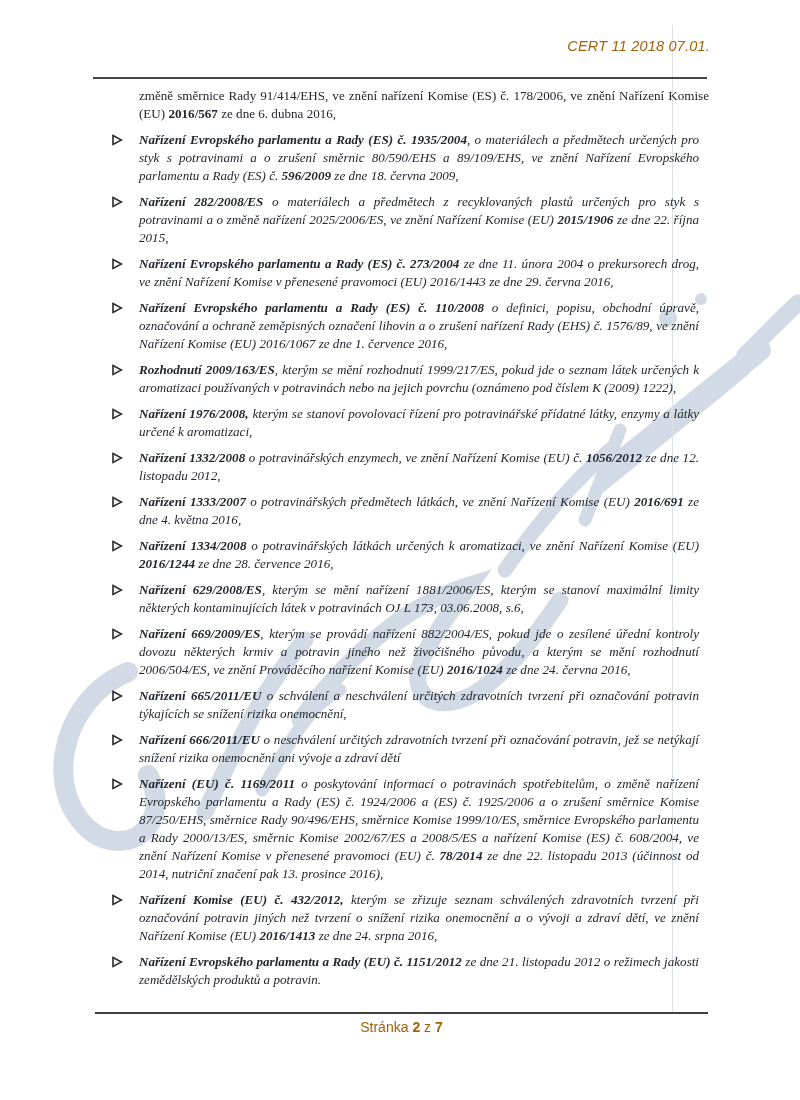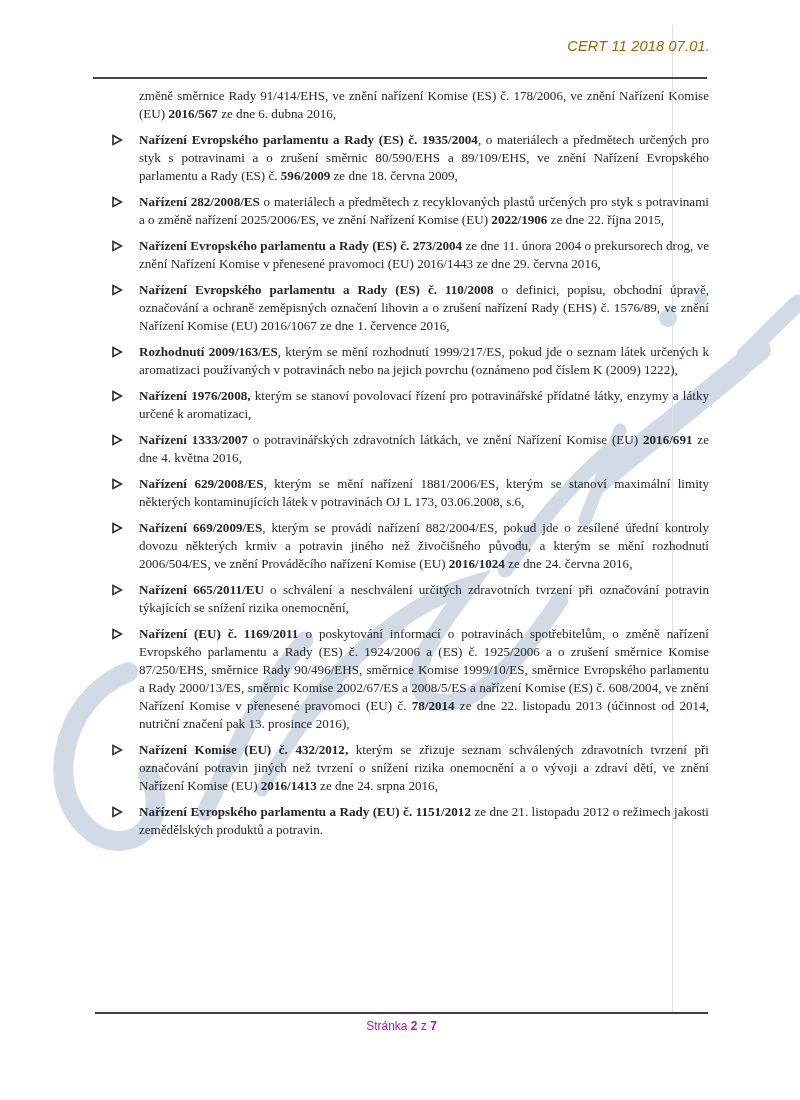--- a/index.html
+++ b/index.html
@@ -32,8 +32,9 @@
   }
   .intro { margin:0 0 0 45px; text-align:justify; }
   .item {
-    position:relative; margin:8px 0 0 18px; padding-left:27px;
+    position:relative; margin:8px 10px 0 18px; padding-left:27px;
     text-align:justify;
+    font-style:italic;
   }
   .bullet { position:absolute; left:0; top:2px; width:12px; height:12px; }
   .b { font-weight:bold; }

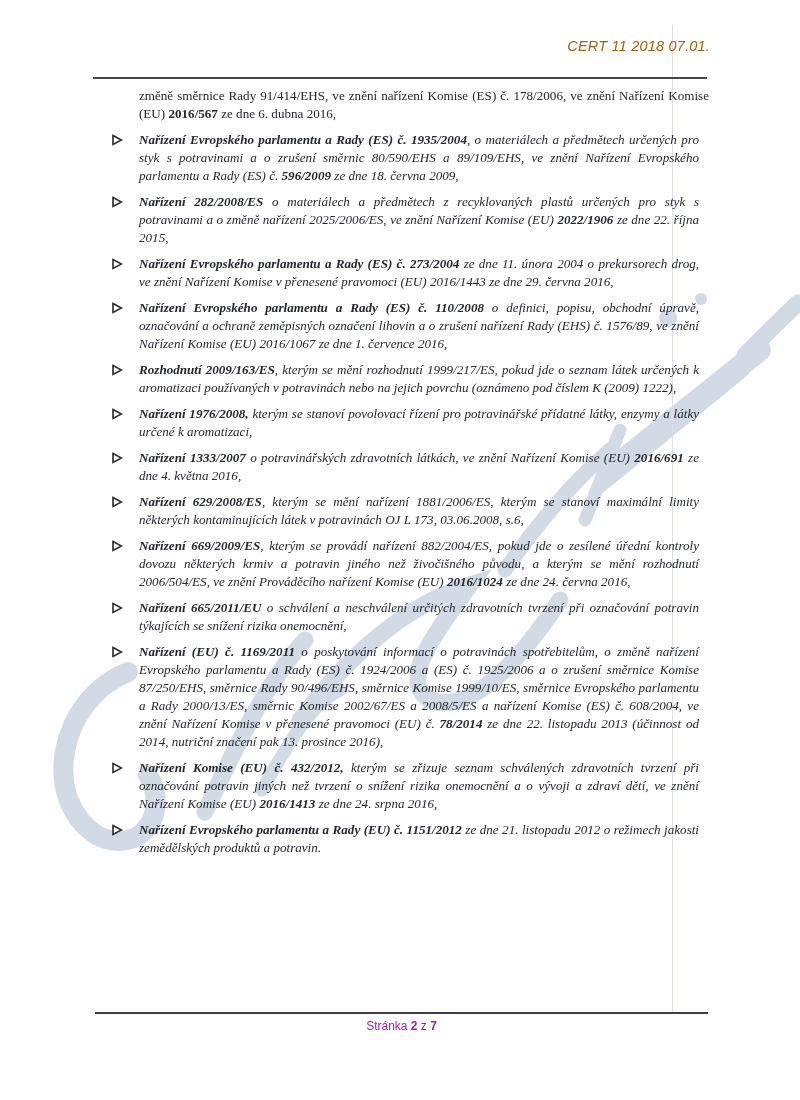--- a/index.html
+++ b/index.html
@@ -93,7 +93,7 @@
         <path d="M1 1.5 L9.5 6 L1 10.5 Z" fill="#ffffff" stroke="#2a2a2a" stroke-width="1.6"></path>
       </svg>
     </span>
-    <span class="itext"><span class="b">Nařízení 282/2008/ES</span><span> o materiálech a předmětech z recyklovaných plastů určených pro styk s potravinami a o změně nařízení 2025/2006/ES, ve znění Nařízení Komise (EU) </span><span class="b">2022/1906</span><span> ze dne 22. října 2015,</span></span>
+    <span class="itext"><span class="b">Nařízení 282/2008/ES</span><span> o materiálech a předmětech z recyklovaných plastů určených pro styk s potravinami a o změně nařízení 2025/2006/ES, ve znění Nařízení Komise (EU) </span><span class="b">2015/1906</span><span> ze dne 22. října 2015,</span></span>
   </div>
 
   <div class="item">

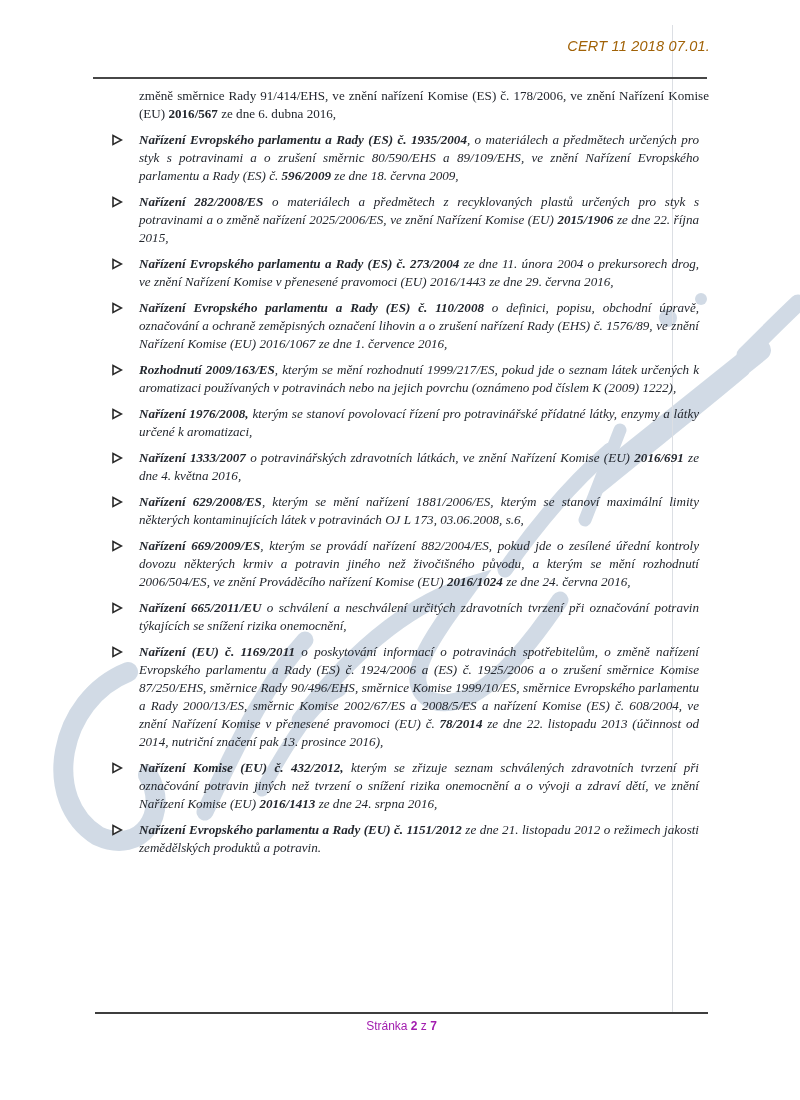--- a/index.html
+++ b/index.html
@@ -132,6 +132,14 @@
     <span class="itext"><span class="b">Nařízení 1976/2008,</span><span> kterým se stanoví povolovací řízení pro potravinářské přídatné látky, enzymy a látky určené k aromatizaci,</span></span>
   </div>
 
+  <div class="item">
+    <span class="bullet">
+      <svg width="11" height="12" viewBox="0 0 11 12">
+        <path d="M1 1.5 L9.5 6 L1 10.5 Z" fill="#ffffff" stroke="#2a2a2a" stroke-width="1.6"></path>
+      </svg>
+    </span>
+    <span class="itext"><span class="b">Nařízení 1332/2008</span><span> o potravinářských enzymech, ve znění Nařízení Komise (EU) č. </span><span class="b">1056/2012</span><span> ze dne 12. listopadu 2012,</span></span>
+  </div>
 
   <div class="item">
     <span class="bullet">

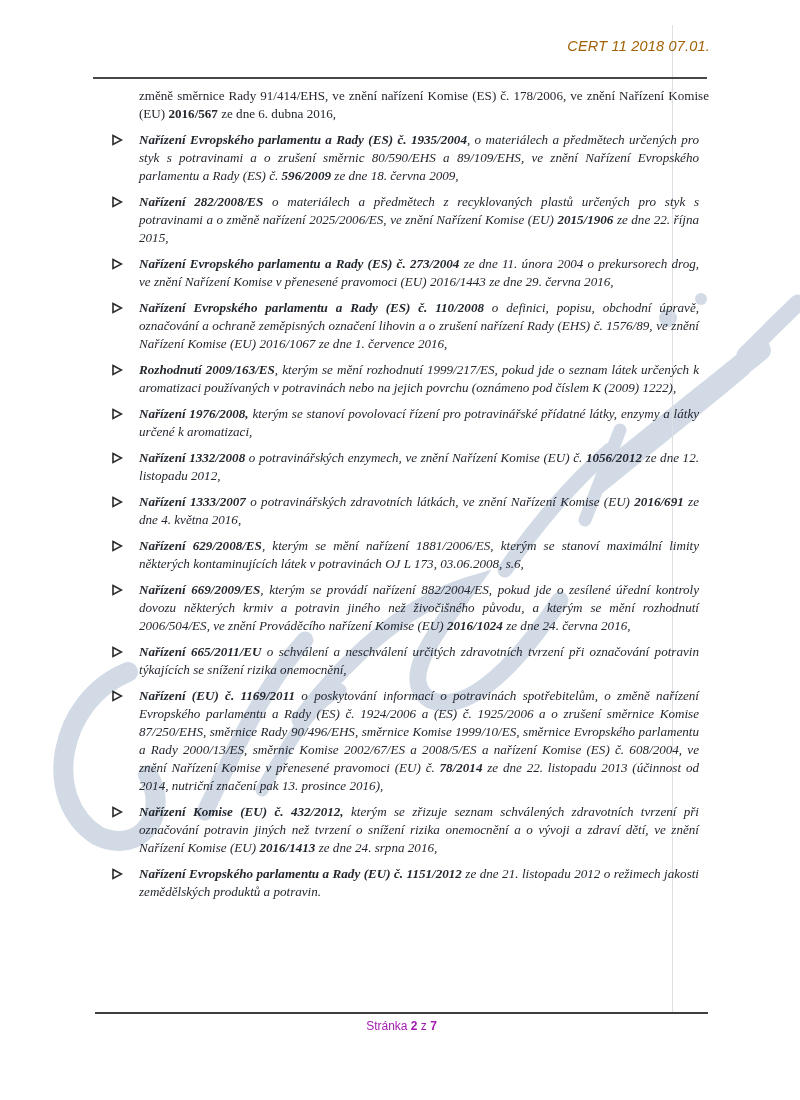--- a/index.html
+++ b/index.html
@@ -147,7 +147,7 @@
         <path d="M1 1.5 L9.5 6 L1 10.5 Z" fill="#ffffff" stroke="#2a2a2a" stroke-width="1.6"></path>
       </svg>
     </span>
-    <span class="itext"><span class="b">Nařízení 1333/2007</span><span> o potravinářských zdravotních látkách, ve znění Nařízení Komise (EU) </span><span class="b">2016/691</span><span> ze dne 4. května 2016,</span></span>
+    <span class="itext"><span class="b">Nařízení 1333/2007</span><span> o potravinářských předmětech látkách, ve znění Nařízení Komise (EU) </span><span class="b">2016/691</span><span> ze dne 4. května 2016,</span></span>
   </div>
 
 

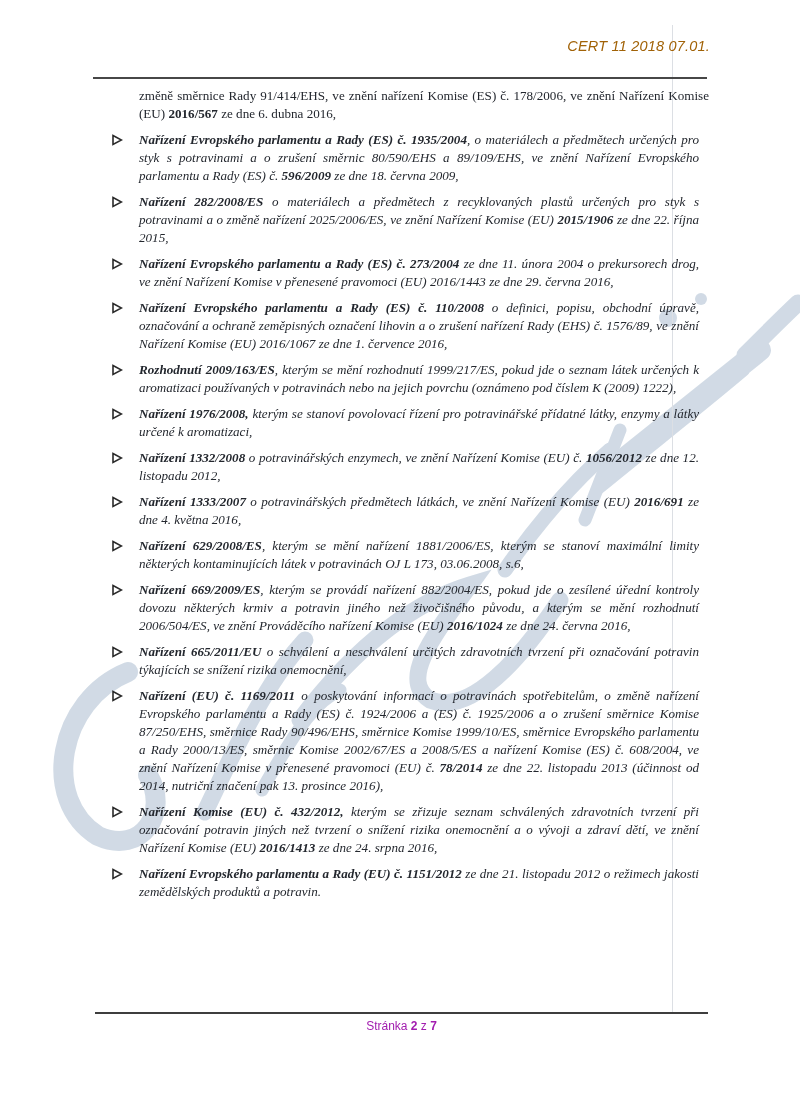--- a/index.html
+++ b/index.html
@@ -150,6 +150,14 @@
     <span class="itext"><span class="b">Nařízení 1333/2007</span><span> o potravinářských předmětech látkách, ve znění Nařízení Komise (EU) </span><span class="b">2016/691</span><span> ze dne 4. května 2016,</span></span>
   </div>
 
+  <div class="item">
+    <span class="bullet">
+      <svg width="11" height="12" viewBox="0 0 11 12">
+        <path d="M1 1.5 L9.5 6 L1 10.5 Z" fill="#ffffff" stroke="#2a2a2a" stroke-width="1.6"></path>
+      </svg>
+    </span>
+    <span class="itext"><span class="b">Nařízení 1334/2008</span><span> o potravinářských látkách určených k aromatizaci, ve znění Nařízení Komise (EU) </span><span class="b">2016/1244</span><span> ze dne 28. července 2016,</span></span>
+  </div>
 
   <div class="item">
     <span class="bullet">

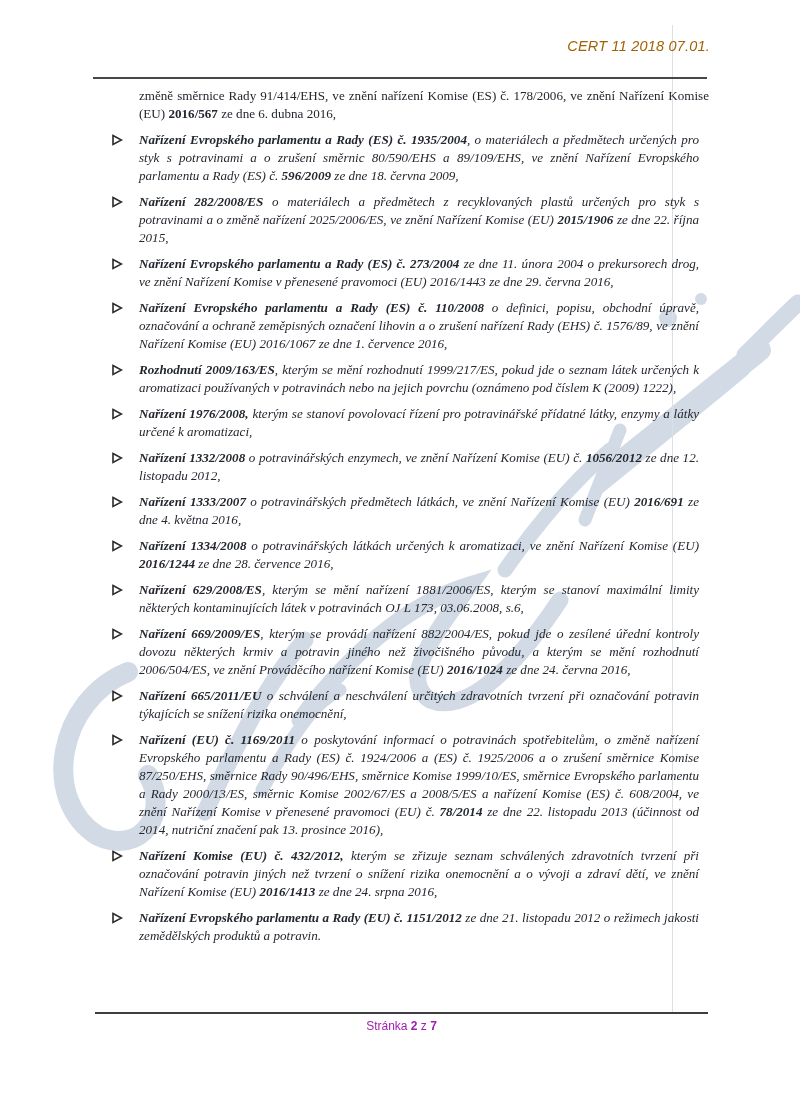--- a/index.html
+++ b/index.html
@@ -186,6 +186,14 @@
     <span class="itext"><span class="b">Nařízení 665/2011/EU</span><span> o schválení a neschválení určitých zdravotních tvrzení při označování potravin týkajících se snížení rizika onemocnění,</span></span>
   </div>
 
+  <div class="item">
+    <span class="bullet">
+      <svg width="11" height="12" viewBox="0 0 11 12">
+        <path d="M1 1.5 L9.5 6 L1 10.5 Z" fill="#ffffff" stroke="#2a2a2a" stroke-width="1.6"></path>
+      </svg>
+    </span>
+    <span class="itext"><span class="b">Nařízení 666/2011/EU</span><span> o neschválení určitých zdravotních tvrzení při označování potravin, jež se netýkají snížení rizika onemocnění ani vývoje a zdraví dětí</span></span>
+  </div>
 
   <div class="item">
     <span class="bullet">

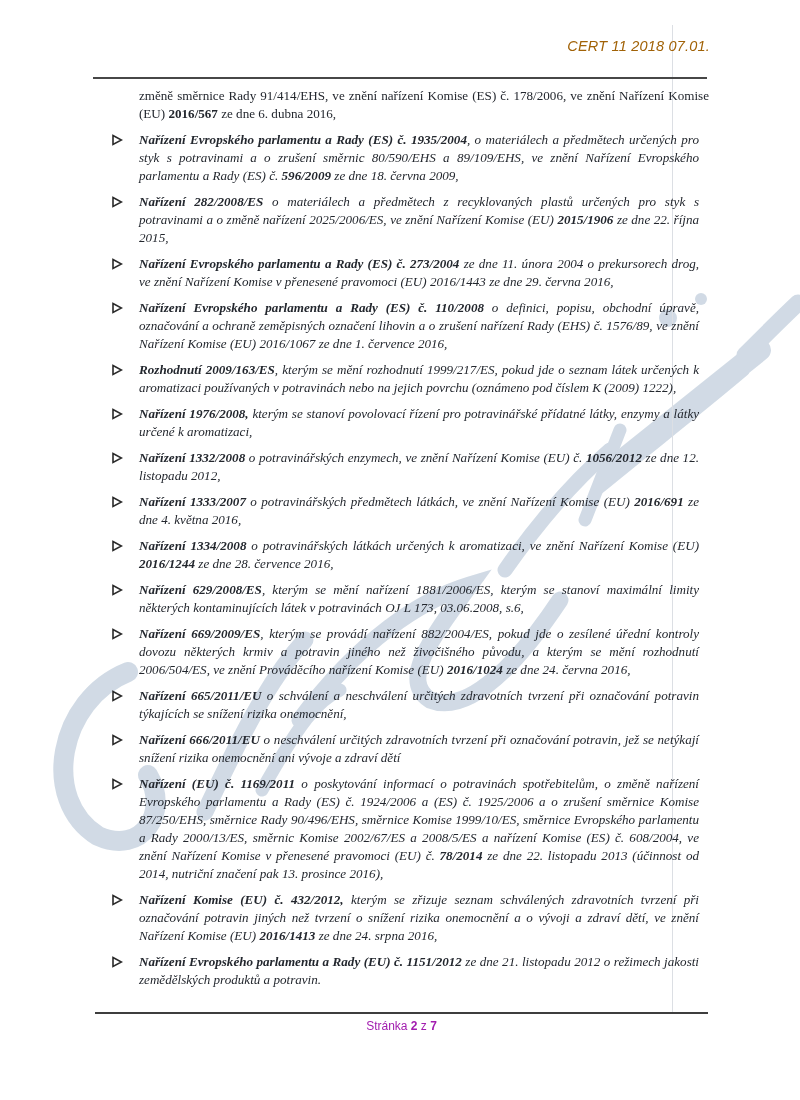--- a/index.html
+++ b/index.html
@@ -46,7 +46,7 @@
   .footer {
     position:absolute; top:1019px; left:95px; width:613px; z-index:2;
     text-align:center; font-family:"Liberation Sans",sans-serif;
-    font-size:12px; color:#a21caf;
+    font-size:14px; color:#a16207;
   }
 </style>
 </head>

